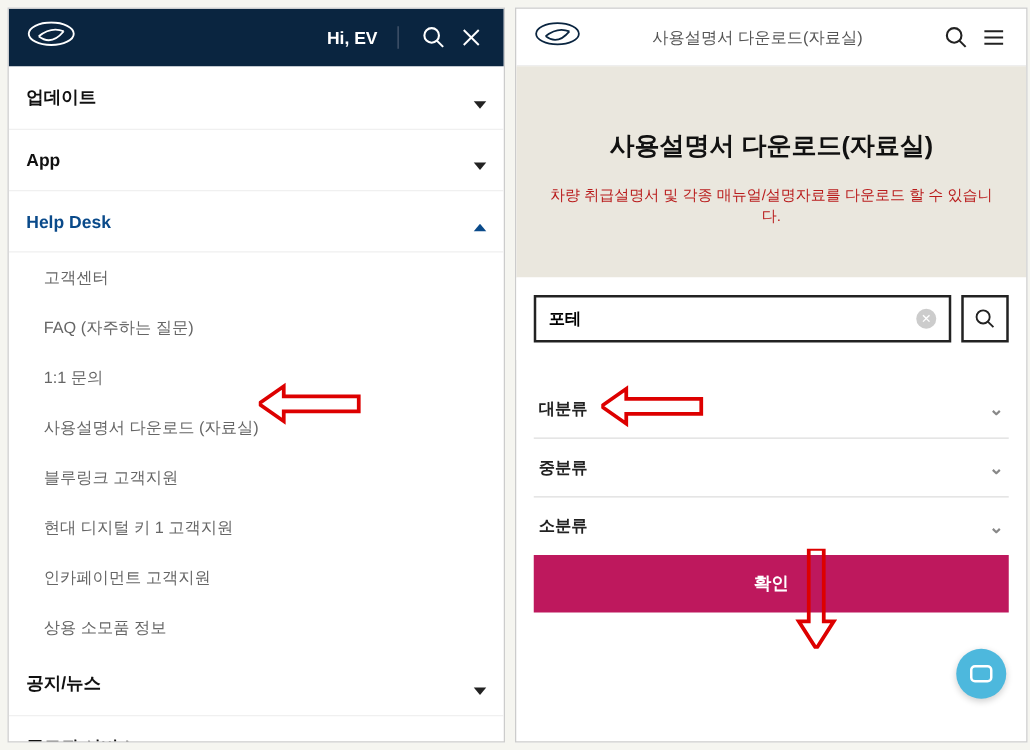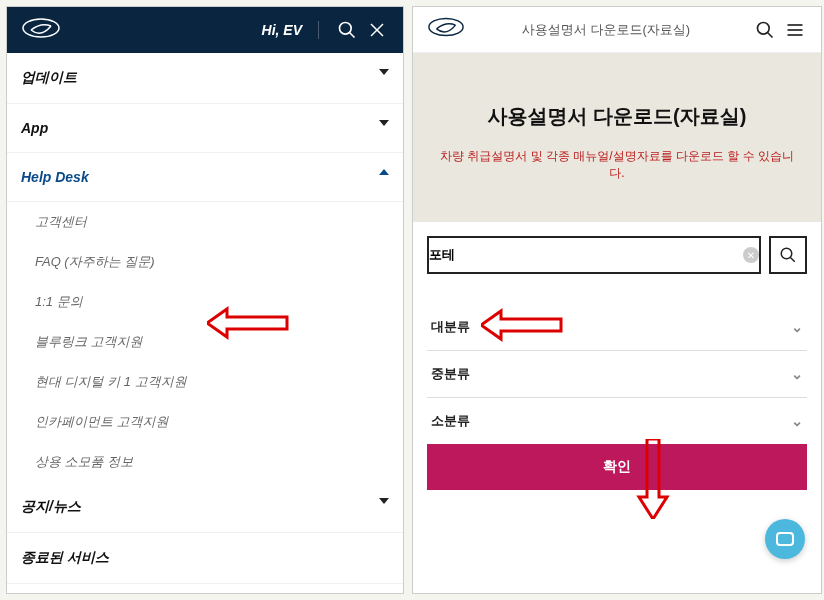--- a/index.html
+++ b/index.html
@@ -6,7 +6,7 @@
 body { font-family: -apple-system, "Malgun Gothic", sans-serif; background: #f5f5f0; padding: 6px; }
 .wrapper { display: flex; gap: 8px; width: 824px; height: 600px; }
 .pane { background: #fff; border: 1px solid #ccc; overflow: hidden; position: relative; }
-.pane-left { width: 398px; height: 588px; font-style: italic; }
+.pane-left { width: 398px; height: 588px; }
 .pane-right { width: 410px; height: 588px; }
 
 

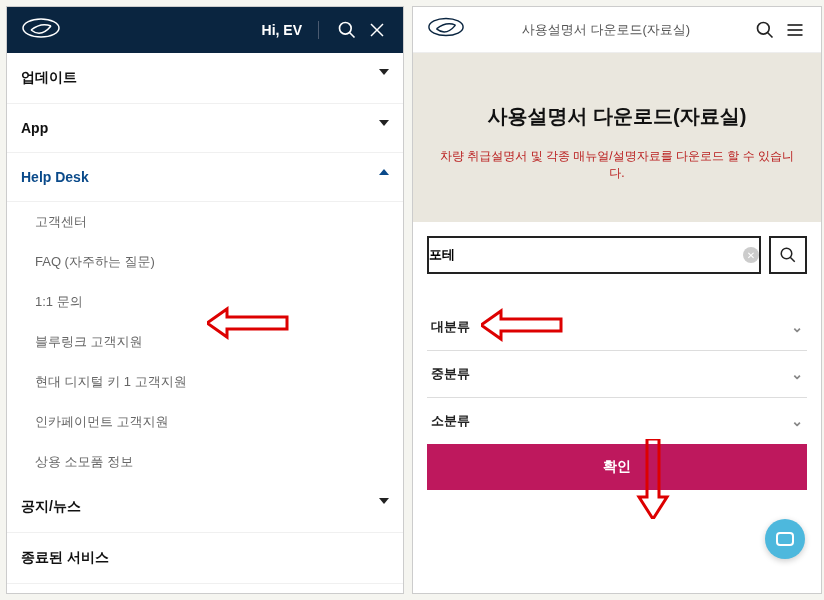--- a/index.html
+++ b/index.html
@@ -17,7 +17,7 @@
 .header-dark .divider { width: 1px; height: 18px; background: #4a5a70; margin: 0 10px; }
 .icon-btn { width: 24px; height: 24px; display: flex; align-items: center; justify-content: center; cursor: pointer; color: #fff; margin-left: 6px; }
 
-.menu-section { border-bottom: 1px solid #f0f0f0; padding: 16px 14px; display: flex; align-items: flex-start; justify-content: space-between; cursor: pointer; }
+.menu-section { border-bottom: 1px solid #f0f0f0; padding: 16px 14px; display: flex; align-items: flex-end; justify-content: space-between; cursor: pointer; }
 .menu-section .title { font-size: 14px; font-weight: bold; color: #111; }
 .menu-section .title.active { color: #0a4a8a; }
 .triangle-down { width: 0; height: 0; border-left: 5px solid transparent; border-right: 5px solid transparent; border-top: 6px solid #222; }

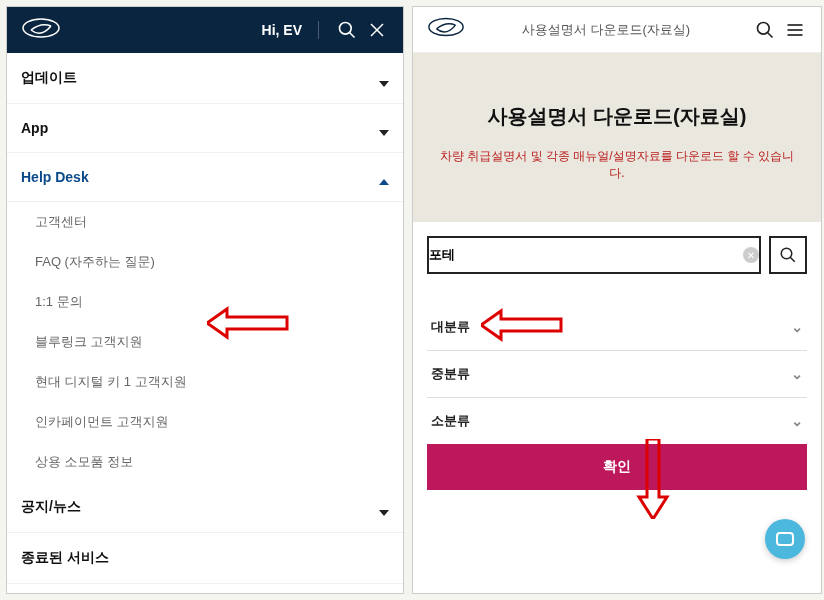--- a/index.html
+++ b/index.html
@@ -37,7 +37,7 @@
 .hero p { font-size: 12px; color: #b91c1c; }
 
 .search-bar { background: #fff; padding: 14px; display: flex; gap: 8px; align-items: center; }
-.search-input-wrap { flex: 1; border: 2px solid #222; height: 38px; display: flex; align-items: center; padding: 0 0; position: relative; }
+.search-input-wrap { flex: 1; border: 2px solid #222; height: 38px; display: flex; align-items: center; padding: 0 10px; position: relative; }
 .search-input { flex: 1; border: none; outline: none; font-size: 13px; font-weight: bold; }
 .clear-btn { width: 16px; height: 16px; border-radius: 50%; background: #ccc; color: #fff; font-size: 10px; display: flex; align-items: center; justify-content: center; cursor: pointer; }
 .search-btn { width: 38px; height: 38px; border: 2px solid #222; display: flex; align-items: center; justify-content: center; cursor: pointer; }

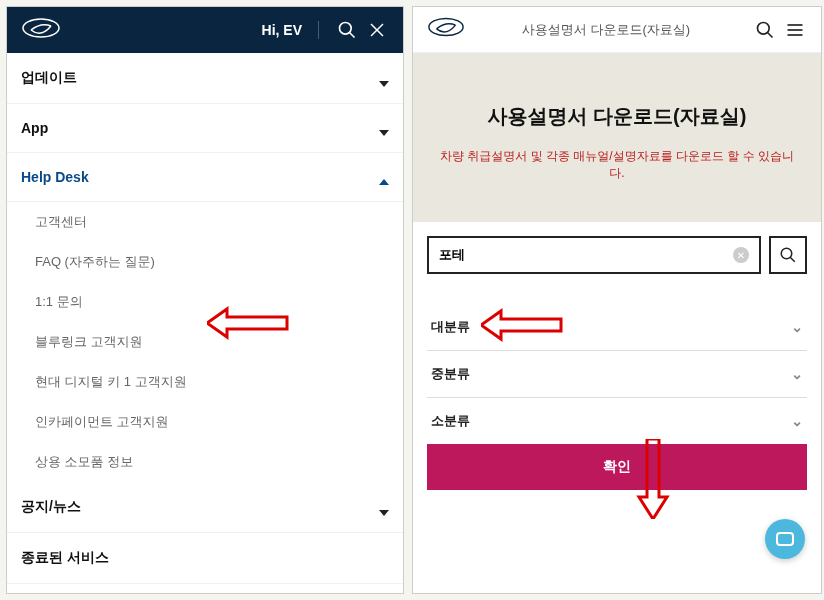--- a/index.html
+++ b/index.html
@@ -96,6 +96,7 @@
     <div class="sub-item">고객센터</div>
     <div class="sub-item">FAQ (자주하는 질문)</div>
     <div class="sub-item">1:1 문의</div>
+    <div class="sub-item">사용설명서 다운로드 (자료실)</div>
     <div class="sub-item">블루링크 고객지원</div>
     <div class="sub-item">현대 디지털 키 1 고객지원</div>
     <div class="sub-item">인카페이먼트 고객지원</div>

